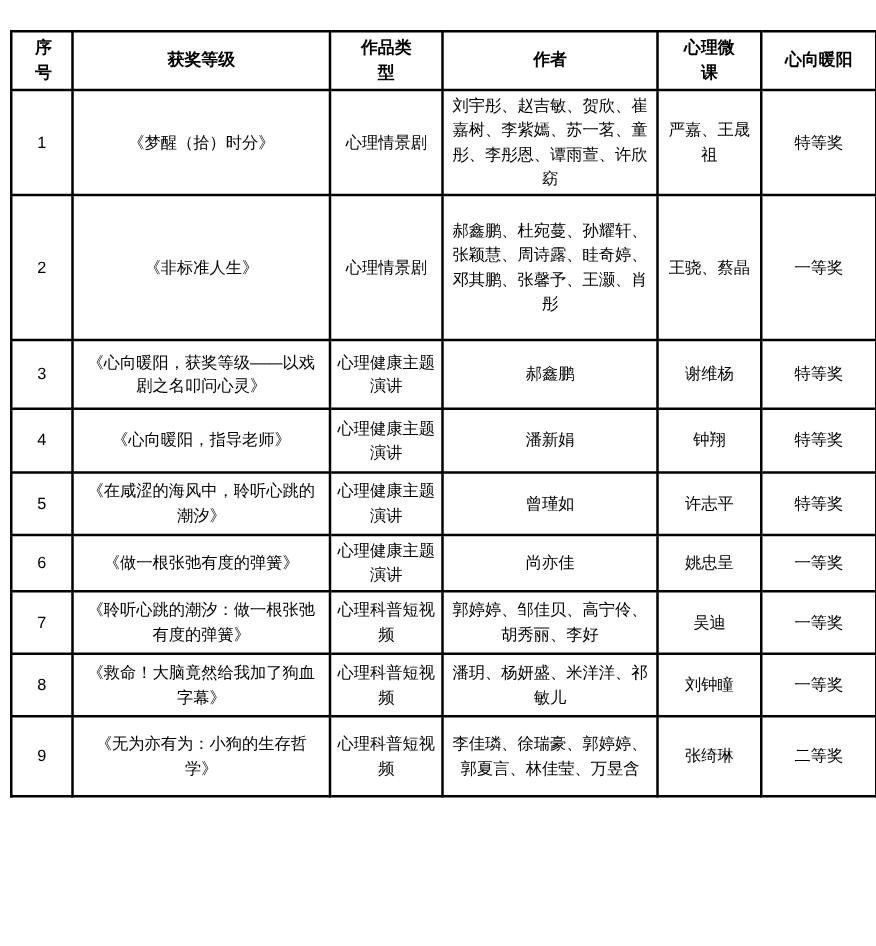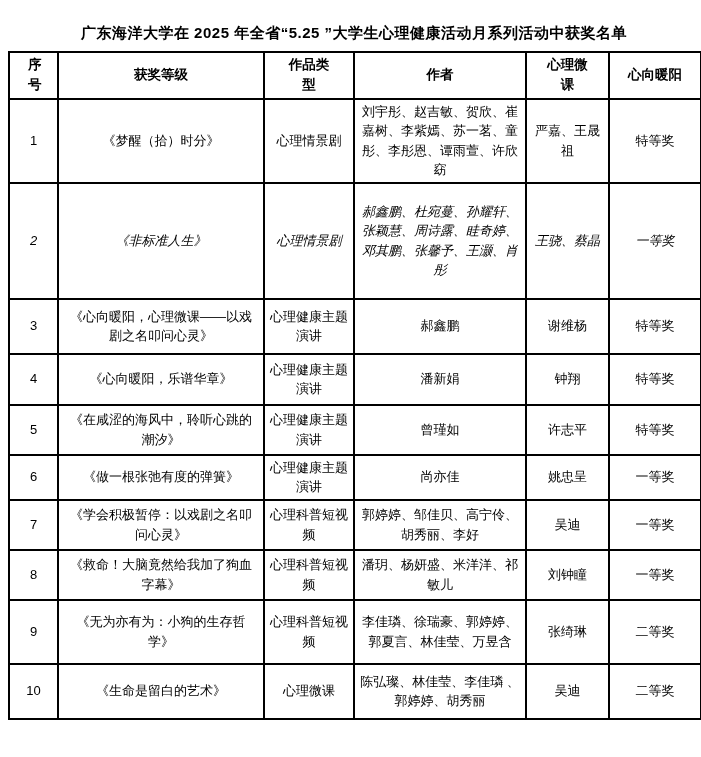--- a/index.html
+++ b/index.html
@@ -71,7 +71,6 @@
 <body>
 
 <div class="page">
-  <div class="doc-title">广东海洋大学在 2025 年全省“5.25 ”大学生心理健康活动月系列活动中获奖名单</div>
 
   <table class="awards">
     <colgroup>

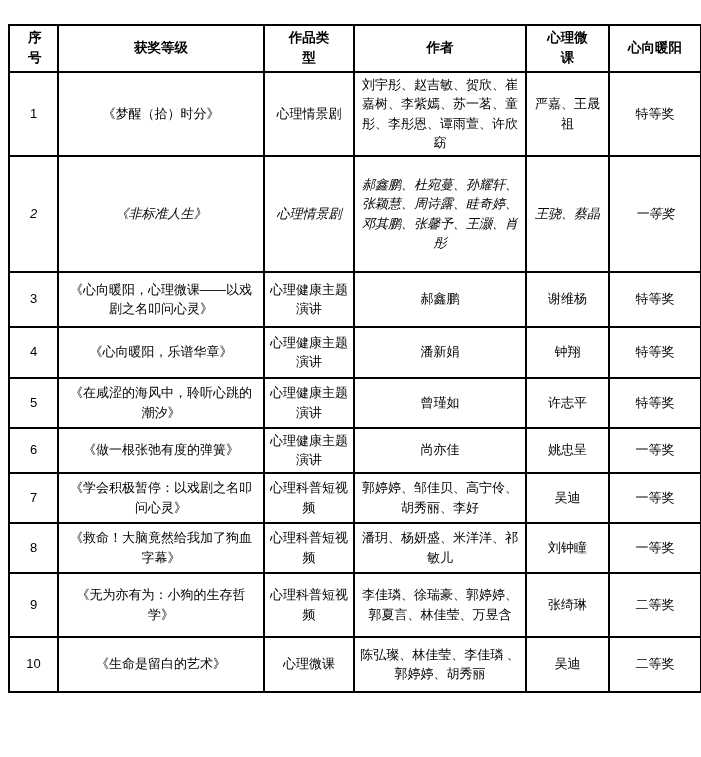--- a/index.html
+++ b/index.html
@@ -49,7 +49,7 @@
   }
   
   tbody tr:nth-child(1) td  { height: 81px; }
-  tbody tr:nth-child(2) td  { height: 116px; font-style: italic; }
+  tbody tr:nth-child(2) td  { height: 116px; }
   tbody tr:nth-child(3) td  { height: 55px; }
   tbody tr:nth-child(4) td  { height: 51px; }
   tbody tr:nth-child(5) td  { height: 50px; }

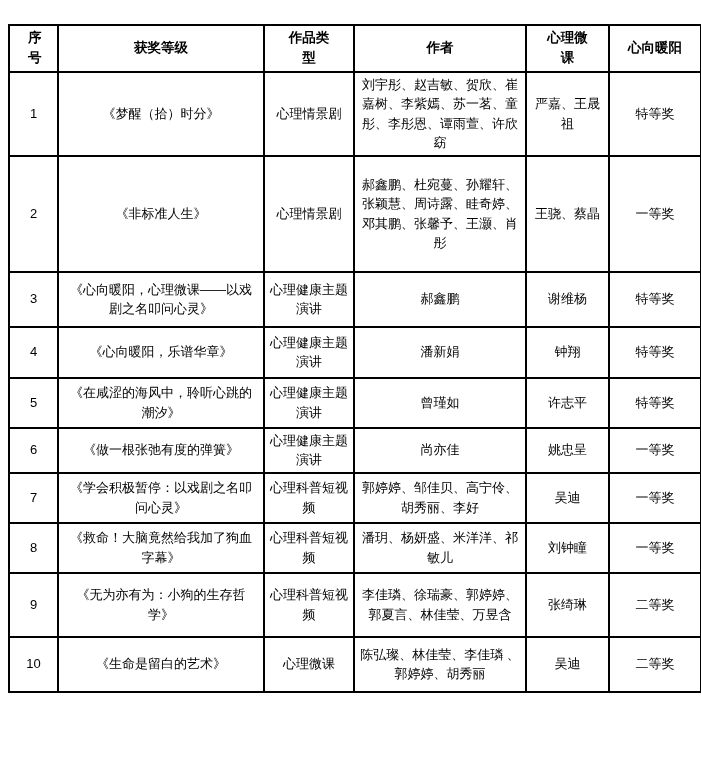--- a/index.html
+++ b/index.html
@@ -110,7 +110,7 @@
         </tr>
         <tr>
           <td>3</td>
-          <td>《心向暖阳，心理微课——以戏剧之名叩问心灵》</td>
+          <td>《心向暖阳，获奖等级——以戏剧之名叩问心灵》</td>
           <td>心理健康主题演讲</td>
           <td>郝鑫鹏</td>
           <td>谢维杨</td>

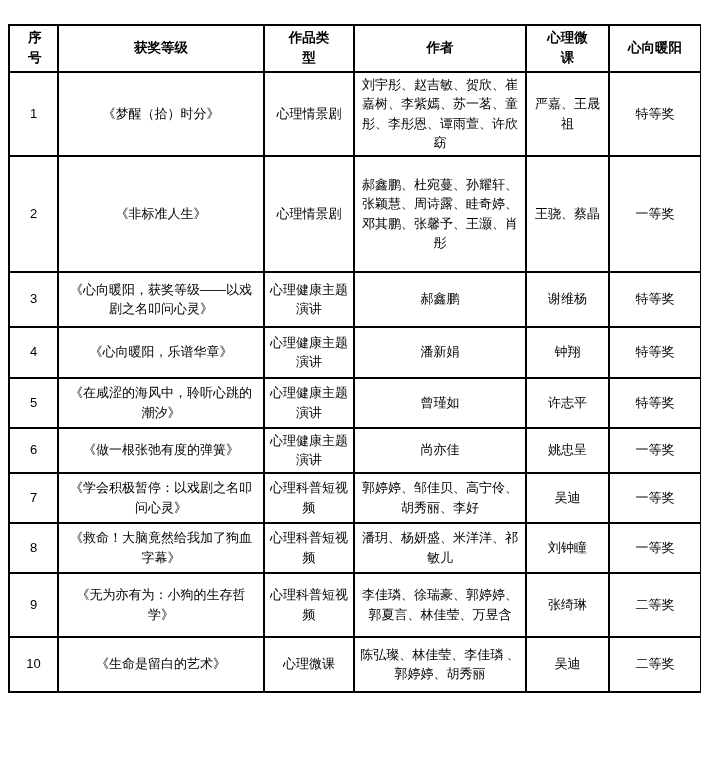--- a/index.html
+++ b/index.html
@@ -118,7 +118,7 @@
         </tr>
         <tr>
           <td>4</td>
-          <td>《心向暖阳，乐谱华章》</td>
+          <td>《心向暖阳，指导老师》</td>
           <td>心理健康主题演讲</td>
           <td>潘新娟</td>
           <td>钟翔</td>

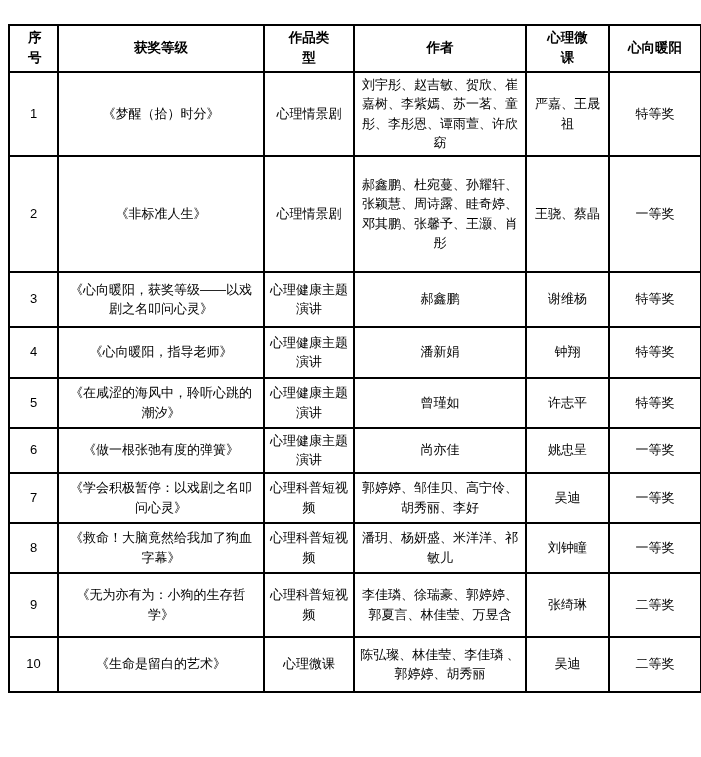--- a/index.html
+++ b/index.html
@@ -142,7 +142,7 @@
         </tr>
         <tr>
           <td>7</td>
-          <td>《学会积极暂停：以戏剧之名叩问心灵》</td>
+          <td>《聆听心跳的潮汐：做一根张弛有度的弹簧》</td>
           <td>心理科普短视频</td>
           <td>郭婷婷、邹佳贝、高宁伶、胡秀丽、李好</td>
           <td>吴迪</td>

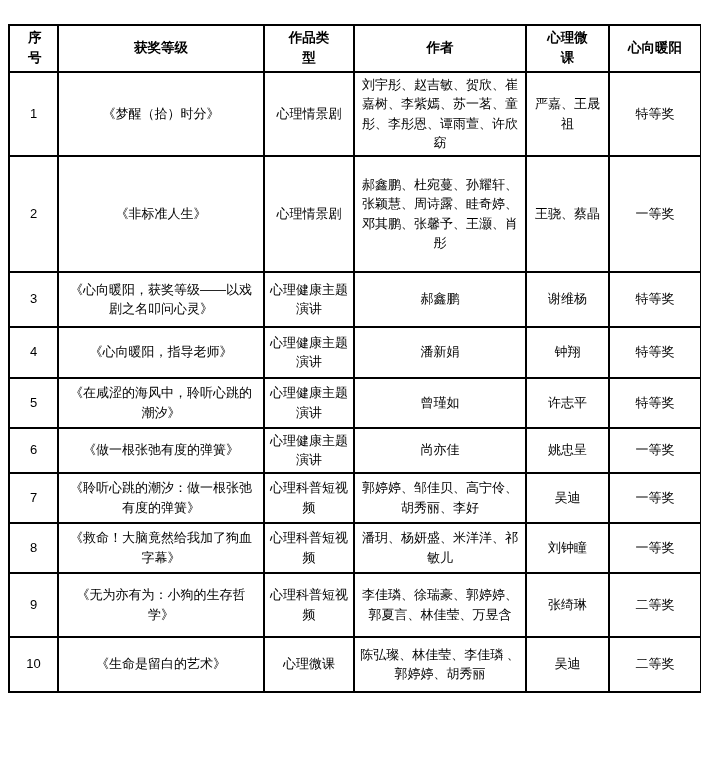--- a/index.html
+++ b/index.html
@@ -164,14 +164,6 @@
           <td>张绮琳</td>
           <td>二等奖</td>
         </tr>
-        <tr>
-          <td>10</td>
-          <td>《生命是留白的艺术》</td>
-          <td>心理微课</td>
-          <td>陈弘璨、林佳莹、李佳璘 、郭婷婷、胡秀丽</td>
-          <td>吴迪</td>
-          <td>二等奖</td>
-        </tr>
       </tbody>
   </table>
 </div>

